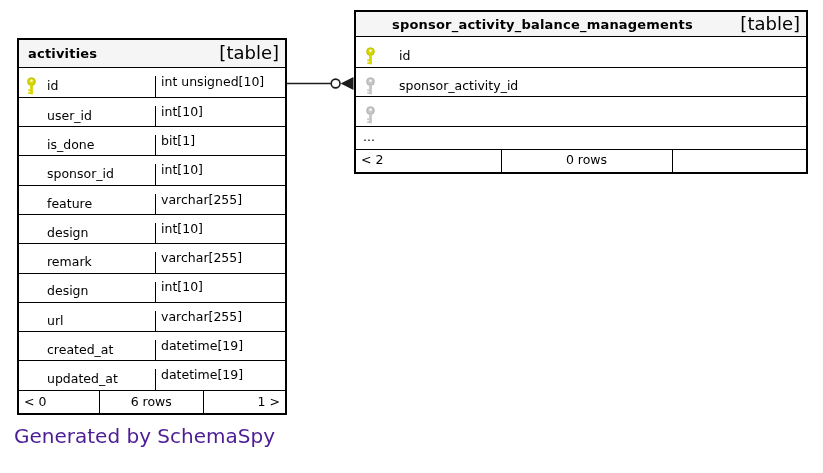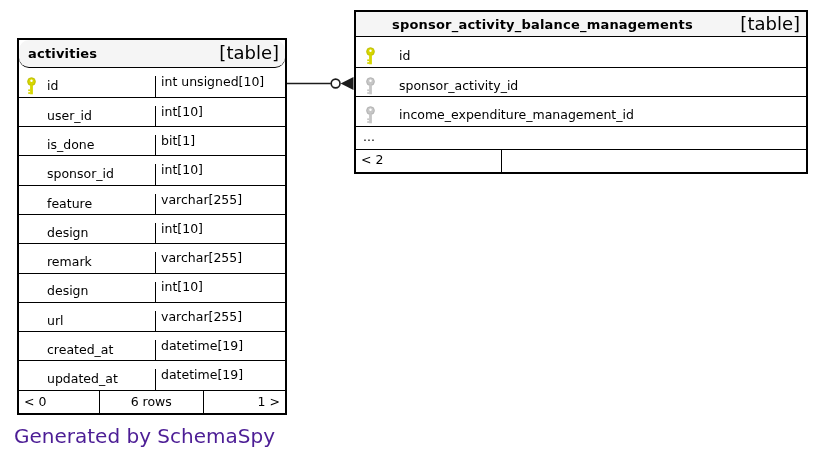--- a/index.html
+++ b/index.html
@@ -31,7 +31,7 @@
     padding: 0 6px 0 9px;
     cursor: pointer;
   }
-  .tbl-activities .hdr { height: 27.5px; border-radius: 10px; }
+  .tbl-activities .hdr { height: 27.5px; }
   .tbl-sabm .hdr { height: 25px; padding-left: 36px; }
   .tname { font-weight: bold; font-size: 13px; letter-spacing: 0.2px; }
   .badge { font-size: 18px; font-weight: normal; }

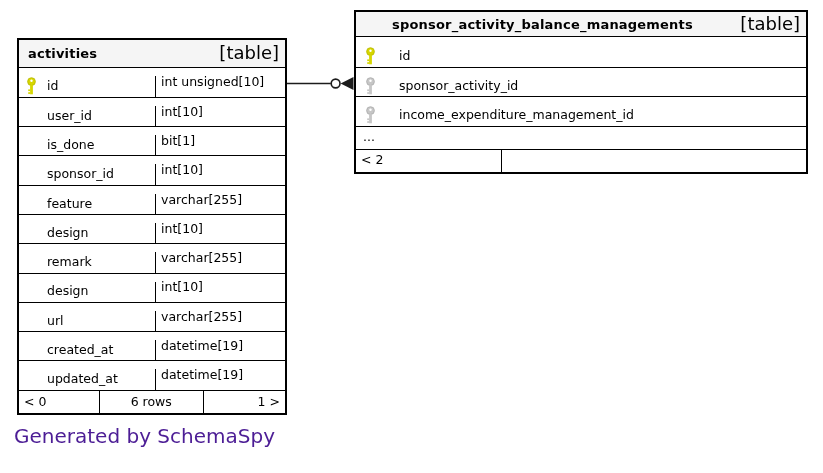--- a/index.html
+++ b/index.html
@@ -234,7 +234,6 @@
             <rect x="2.2" y="15.2" width="2" height="1.7" fill="#c6c6c6"></rect>
           </svg>
         </span>
-        <span>income_expenditure_management_id</span>
       </div>
     </div>
 

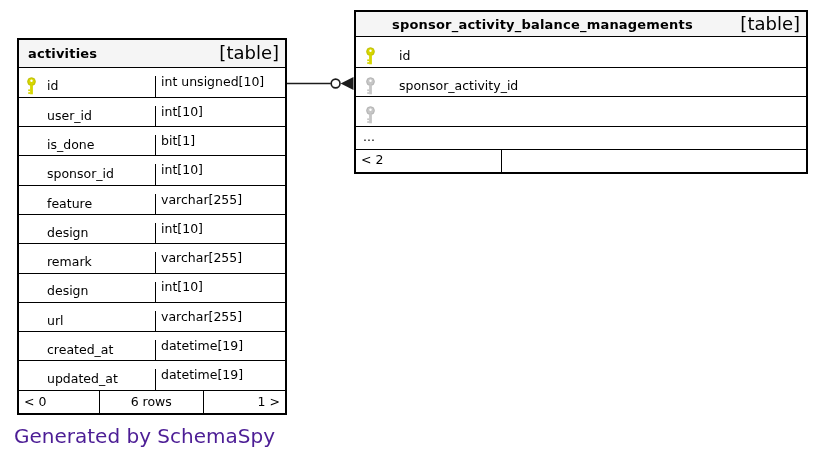--- a/index.html
+++ b/index.html
@@ -241,6 +241,7 @@
 
     <div class="foot">
       <div class="fc left">&lt; 2</div>
+      <div class="fc mid">0 rows</div>
       <div class="fc right"></div>
     </div>
   </div>

